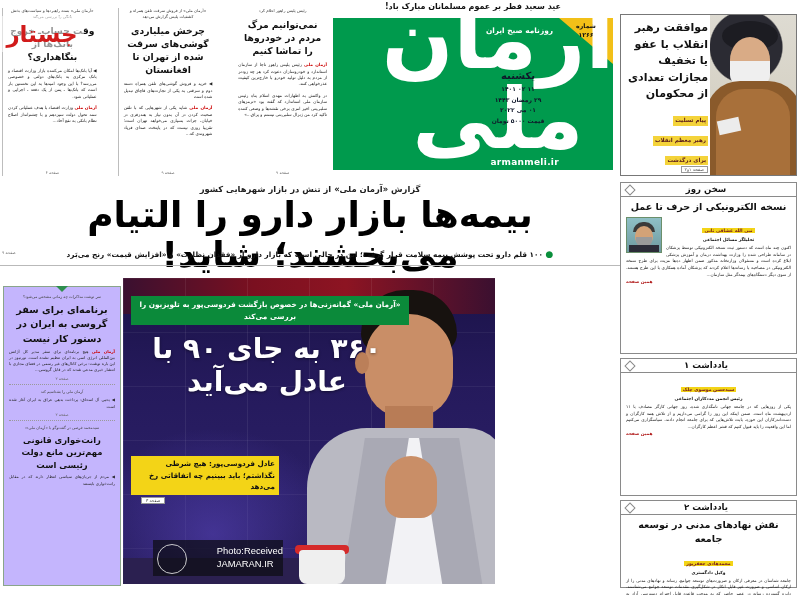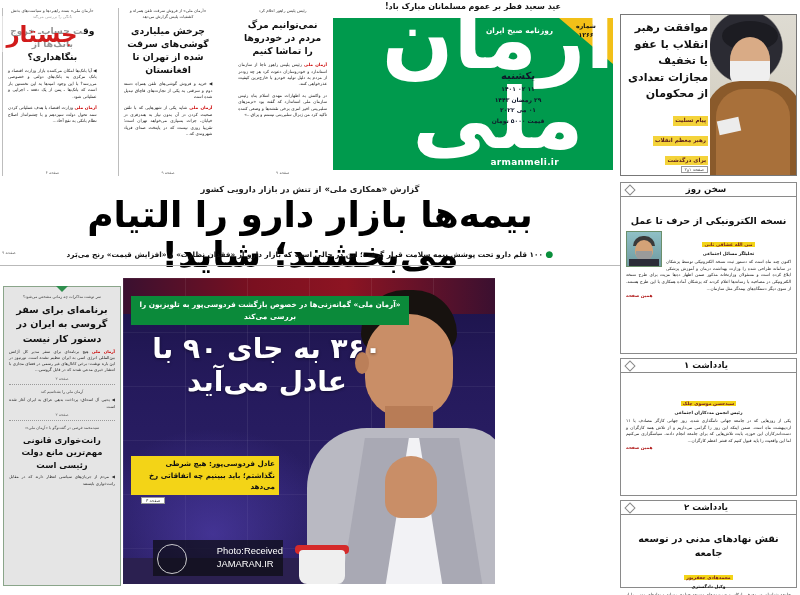--- a/index.html
+++ b/index.html
@@ -208,7 +208,7 @@
     <div class="jostar">جستار</div>
   </div>
 
-  <div class="hl-kicker">گزارش «همکاری ملی» از تنش در بازار دارویی کشور</div>
+  <div class="hl-kicker">گزارش «آرمان ملی» از تنش در بازار شهرهایی کشور</div>
   <div class="hl-main">بیمه‌ها بازار دارو را التیام می‌بخشند؛ شاید!</div>
   <div class="hl-sub"><span class="dot">●</span> <span>۱۰۰ قلم دارو تحت پوشش بیمه سلامت قرار گرفت؛ این در حالی است که بازار دارو از «فقدان نظارت» و «افزایش قیمت» رنج می‌بَرد</span></div>
   <div class="hl-sub-page">صفحه ۹</div>

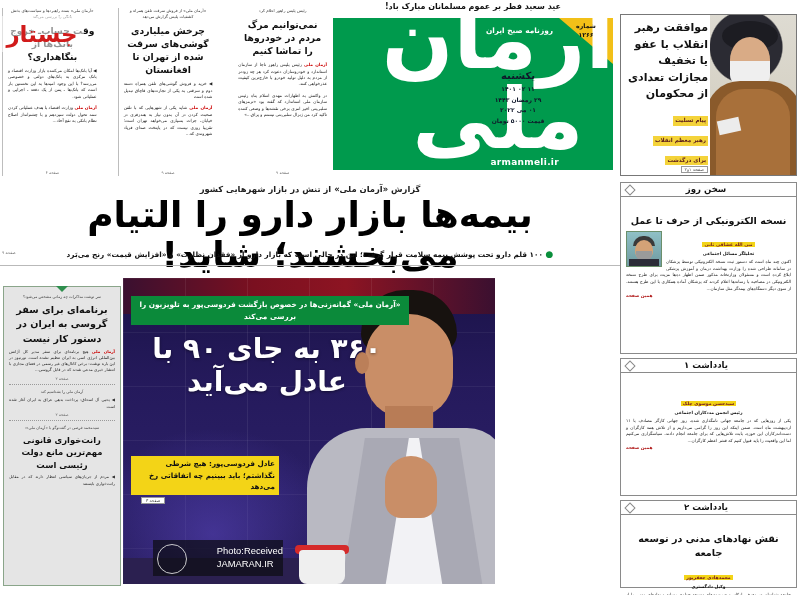--- a/index.html
+++ b/index.html
@@ -118,7 +118,7 @@
   
   .rsb{position:absolute;left:620px;top:182px;width:177px;height:410px;}
   .rbox{position:relative;border:1px solid #8a8a8a;margin-bottom:4px;background:#fff;box-sizing:border-box;padding:3px 5px 4px;}
-  .rbar{position:relative;border-bottom:1px solid #8a8a8a;margin:-3px -5px 17px;padding:1px 10px 2px 5px;text-align:center;font-size:8.6px;font-weight:bold;}
+  .rbar{position:relative;border-bottom:1px solid #8a8a8a;margin:-3px -5px 3px;padding:1px 10px 2px 5px;text-align:center;font-size:8.6px;font-weight:bold;}
   .rbar:after{content:"";position:absolute;left:5px;top:50%;transform:translateY(-50%) rotate(45deg);width:6px;height:6px;border:1px solid #8a8a8a;background:#fff;}
   .rhead{font-size:9.6px;font-weight:bold;line-height:1.5;text-align:center;margin:2px 0 3px;}
   .rauthor{display:inline-block;background:#f3d417;font-size:4.6px;font-weight:bold;padding:0 2px;color:#7a2020;}

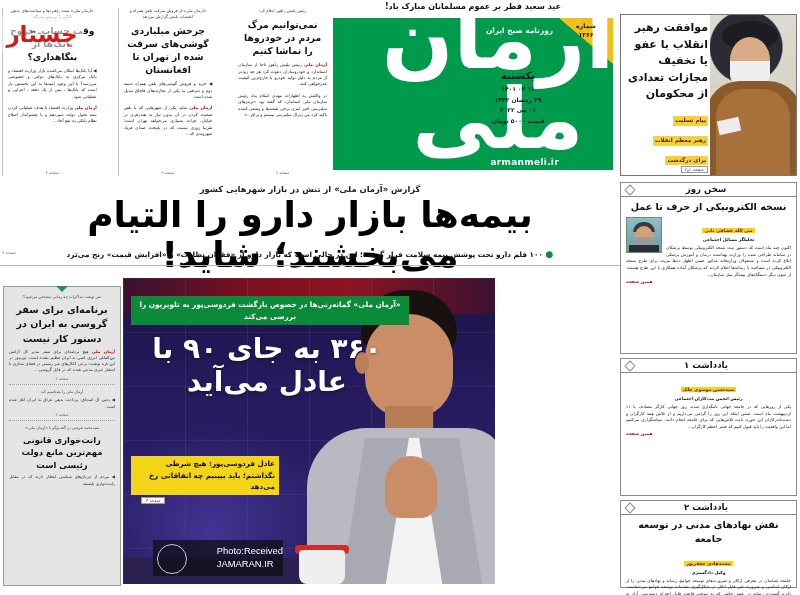--- a/index.html
+++ b/index.html
@@ -70,7 +70,7 @@
   .hl-rule{position:absolute;left:0;top:265px;width:620px;border-top:1px solid #b9b9b9;}
 
   
-  .lsb{position:absolute;left:3px;top:286px;width:118px;height:300px;border:1px solid #8aa58a;background:#e5e5e5;padding:3px 5px;box-sizing:border-box;}
+  .lsb{position:absolute;left:3px;top:286px;width:118px;height:300px;border:1px solid #8aa58a;background:#c4b5fd;padding:3px 5px;box-sizing:border-box;}
   .lsb-tri{position:absolute;left:50%;top:-1px;transform:translateX(-50%);width:0;height:0;border-top:6px solid #2f8f4e;border-left:6px solid transparent;border-right:6px solid transparent;}
   .lsb-kicker{font-size:3.9px;line-height:1.5;text-align:center;color:#444;margin-top:4px;}
   .lsb-head{font-size:9.6px;font-weight:bold;line-height:1.5;text-align:center;margin-top:3px;}

